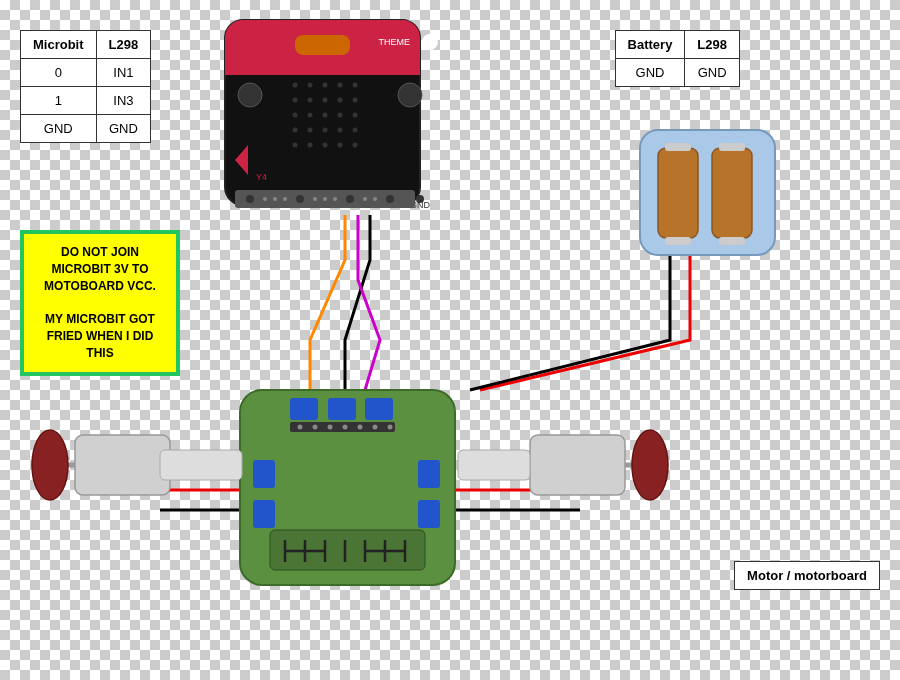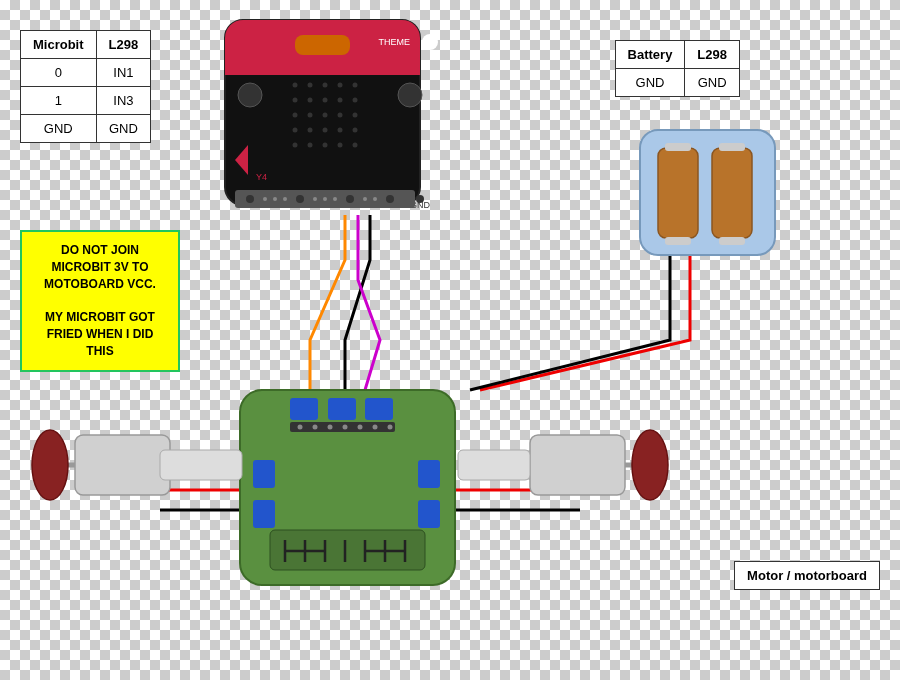--- a/index.html
+++ b/index.html
@@ -45,7 +45,7 @@
     
     #battery-table {
       position: absolute;
-      top: 40px;
+      top: 30px;
       right: 160px;
     }
 

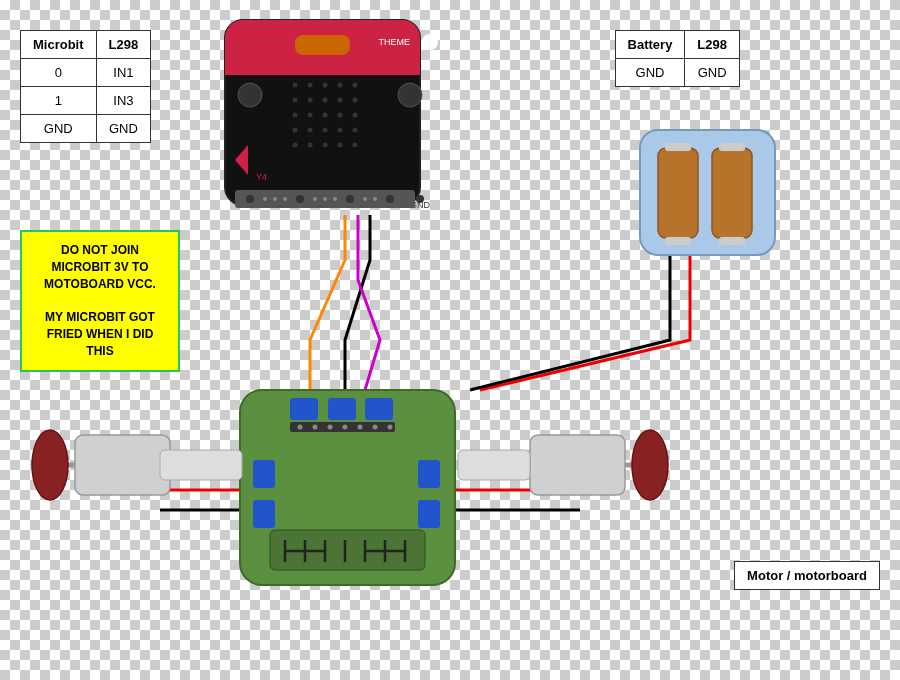--- a/index.html
+++ b/index.html
@@ -56,7 +56,7 @@
       left: 20px;
       width: 160px;
       background: yellow;
-      border: 2px solid #22c55e;
+      border: 4px solid #22c55e;
       padding: 10px;
       font-size: 12px;
       font-weight: bold;

